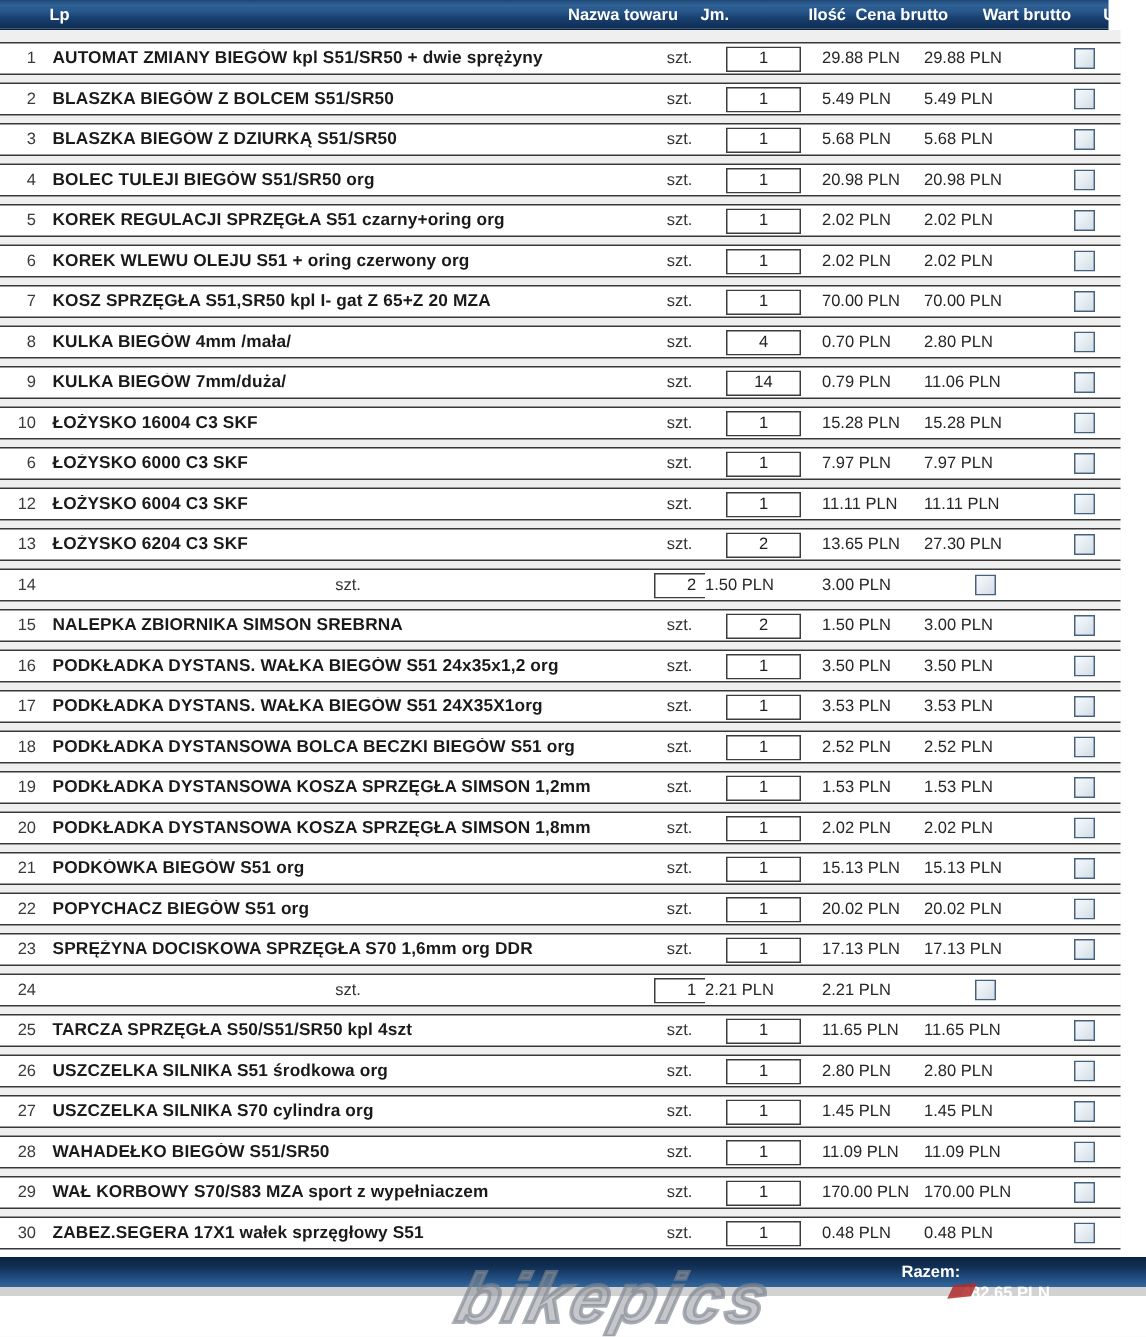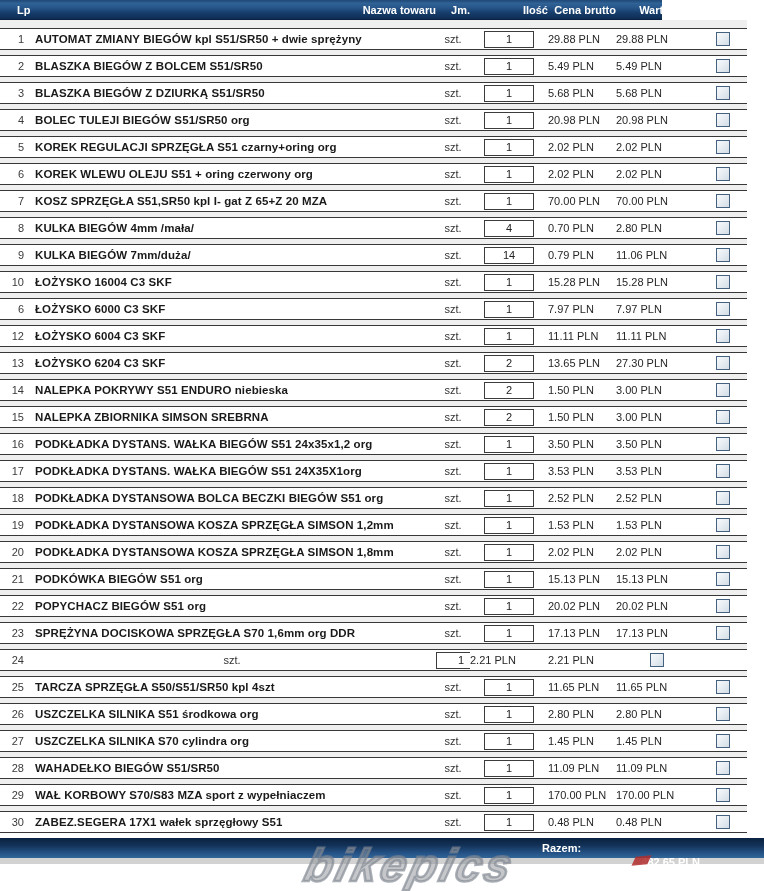--- a/index.html
+++ b/index.html
@@ -10,9 +10,10 @@
   .grid-cols { display: grid; grid-template-columns: 28px 408px 34px 78px 68px 82px 49px; align-items: center; }
 
   .thead {
-    width: 662px; height: 20px; color: #fff; font-size: 11px; font-weight: bold;
+    width: 739px; height: 20px; color: #fff; font-size: 11px; font-weight: bold;
     background: linear-gradient(180deg, #1e4876 0%, #306295 18%, #27568a 40%, #173f6e 65%, #0e2c52 100%);
     border-bottom: 1px solid #0a2240;
+    padding-left: 16px;
   }
   .thead .h { text-align: right; white-space: nowrap; }
   .thead .h-lp { text-align: left; padding-left: 17px; }

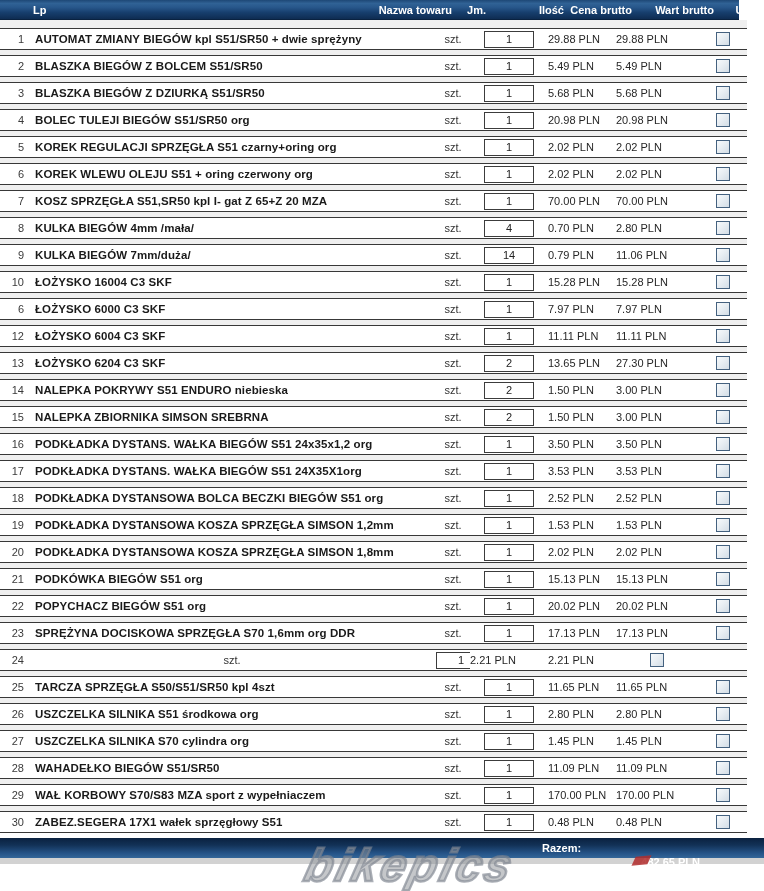--- a/index.html
+++ b/index.html
@@ -267,7 +267,6 @@
 
   <div class="row grid-cols">
     <div class="c lp">14</div>
-    <div class="c name">NALEPKA POKRYWY S51 ENDURO niebieska</div>
     <div class="c unit">szt.</div>
     <div class="c qtyc">
       <input type="text" class="qty-input" value="2" style="">

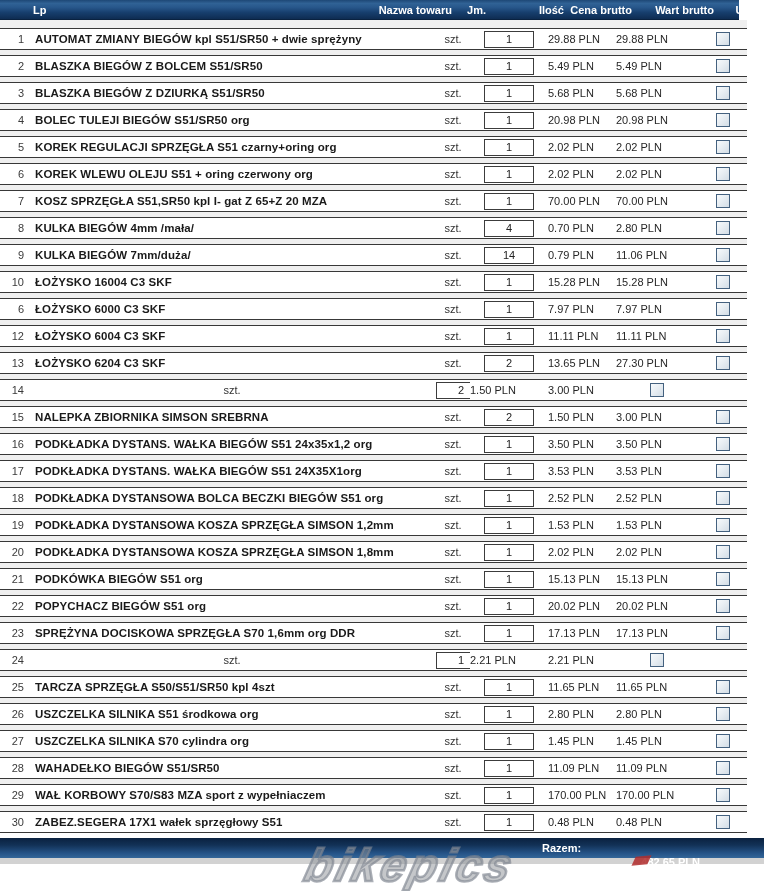--- a/index.html
+++ b/index.html
@@ -48,7 +48,7 @@
     background: linear-gradient(180deg, #0a2140 0%, #123156 35%, #245286 75%, #336699 100%);
     color: #fff; font-size: 11px; font-weight: bold;
   }
-  .total-label { position: absolute; left: 542px; top: 4px; }
+  .total-label { position: absolute; left: 601px; top: 4px; }
   .total-value { position: absolute; right: 64px; top: 18px; margin-left: 15px; }
 
   .bottom-strip { width: 764px; height: 6px; background: #d2d2d2; }

